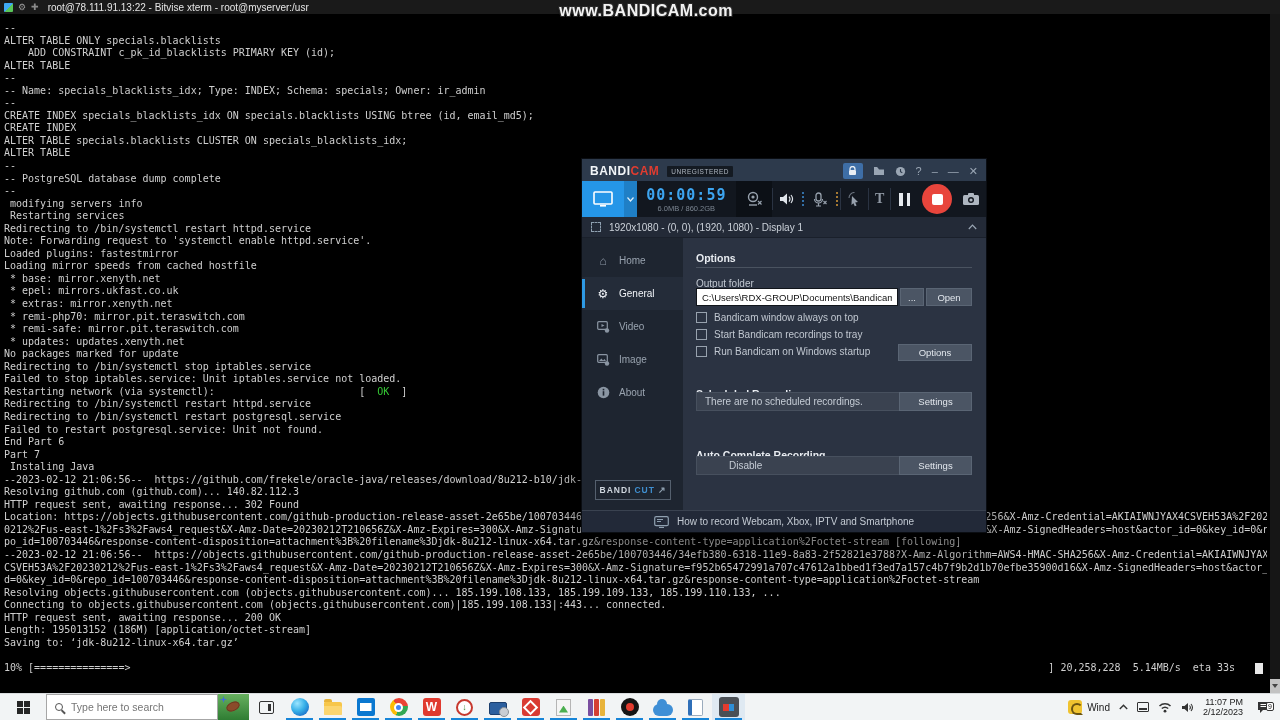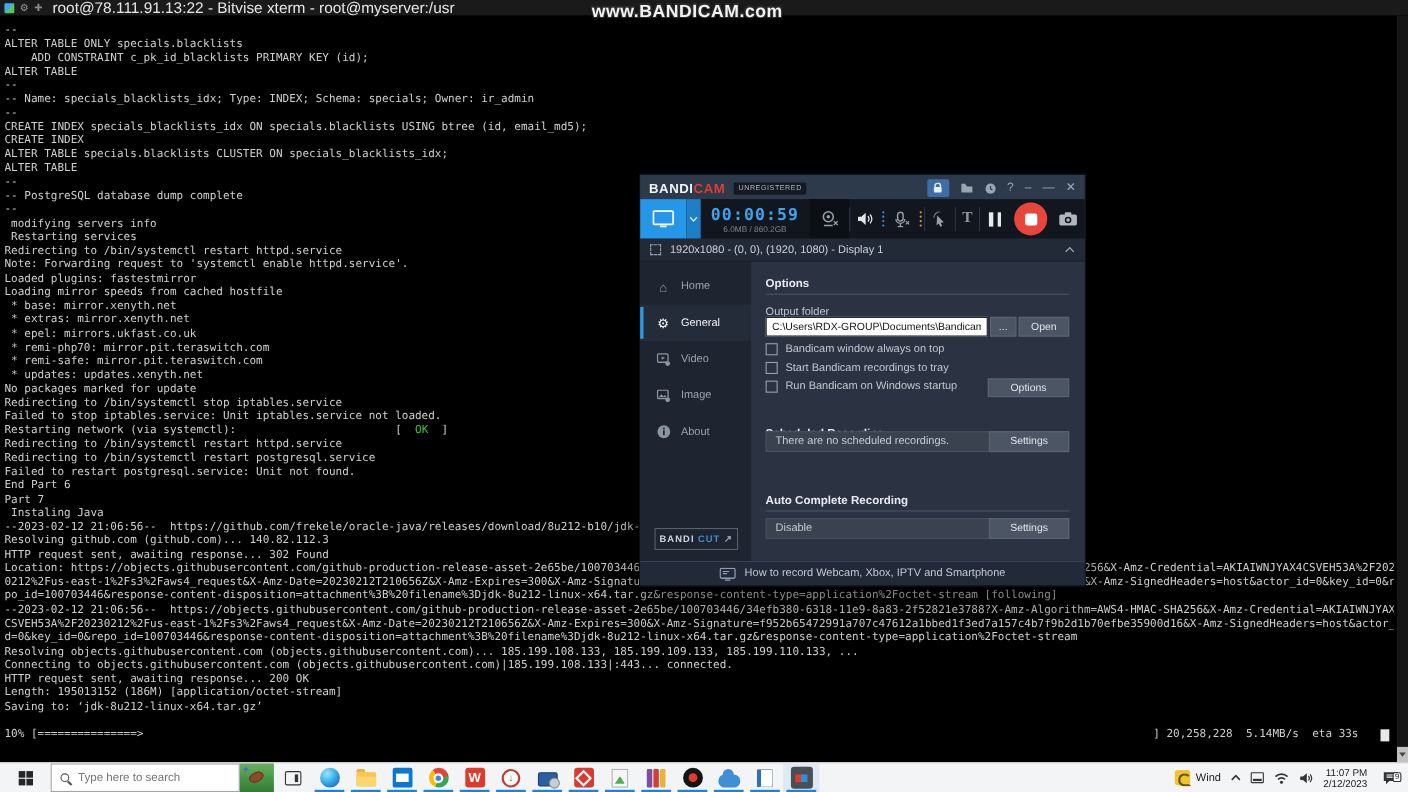--- a/index.html
+++ b/index.html
@@ -11,7 +11,7 @@
   .xt-appicon { width:9px; height:9px; background:linear-gradient(135deg,#3fa9f5 50%,#59c659 50%); border-radius:1px; }
   .xt-gear { color:#9a9a9a; font-size:9px; line-height:9px; }
   .xt-plus { color:#8a8a8a; font-size:9px; line-height:9px; }
-  .xt-title { color:#e6e6e6; font-size:14px; margin-left:4px; }
+  .xt-title { color:#e6e6e6; font-size:10px; margin-left:4px; }
 
   
   .watermark { position:absolute; top:2px; left:538px; width:195px; text-align:left; font-size:16px; font-weight:bold; letter-spacing:.5px; color:#f2f2f2;

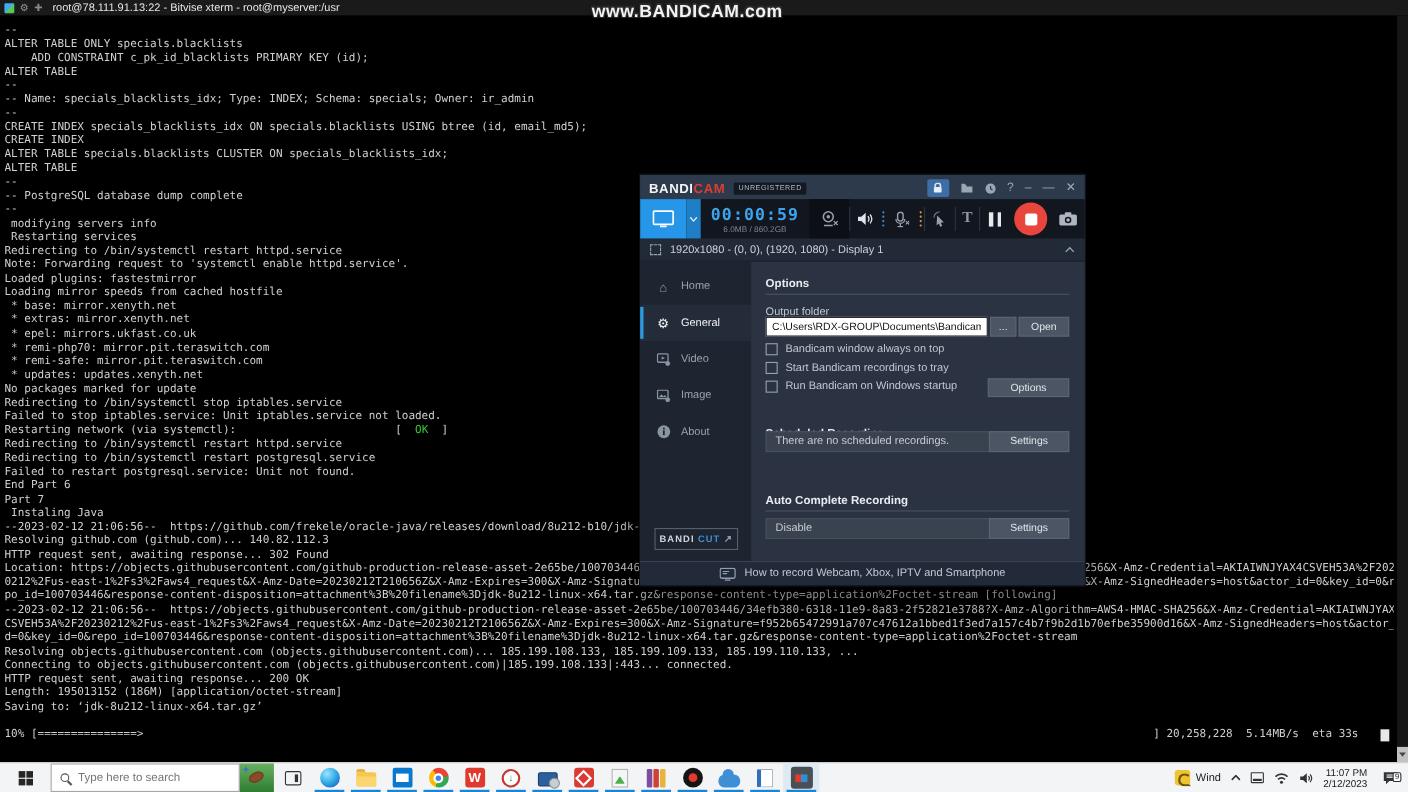--- a/index.html
+++ b/index.html
@@ -14,7 +14,7 @@
   .xt-title { color:#e6e6e6; font-size:10px; margin-left:4px; }
 
   
-  .watermark { position:absolute; top:2px; left:538px; width:195px; text-align:left; font-size:16px; font-weight:bold; letter-spacing:.5px; color:#f2f2f2;
+  .watermark { position:absolute; top:2px; left:538px; width:195px; text-align:right; font-size:16px; font-weight:bold; letter-spacing:.5px; color:#f2f2f2;
     text-shadow:-1px -1px 0 #2a2a2a,1px -1px 0 #2a2a2a,-1px 1px 0 #2a2a2a,1px 1px 0 #2a2a2a,0 2px 3px rgba(0,0,0,.9); z-index:50; }
 
   

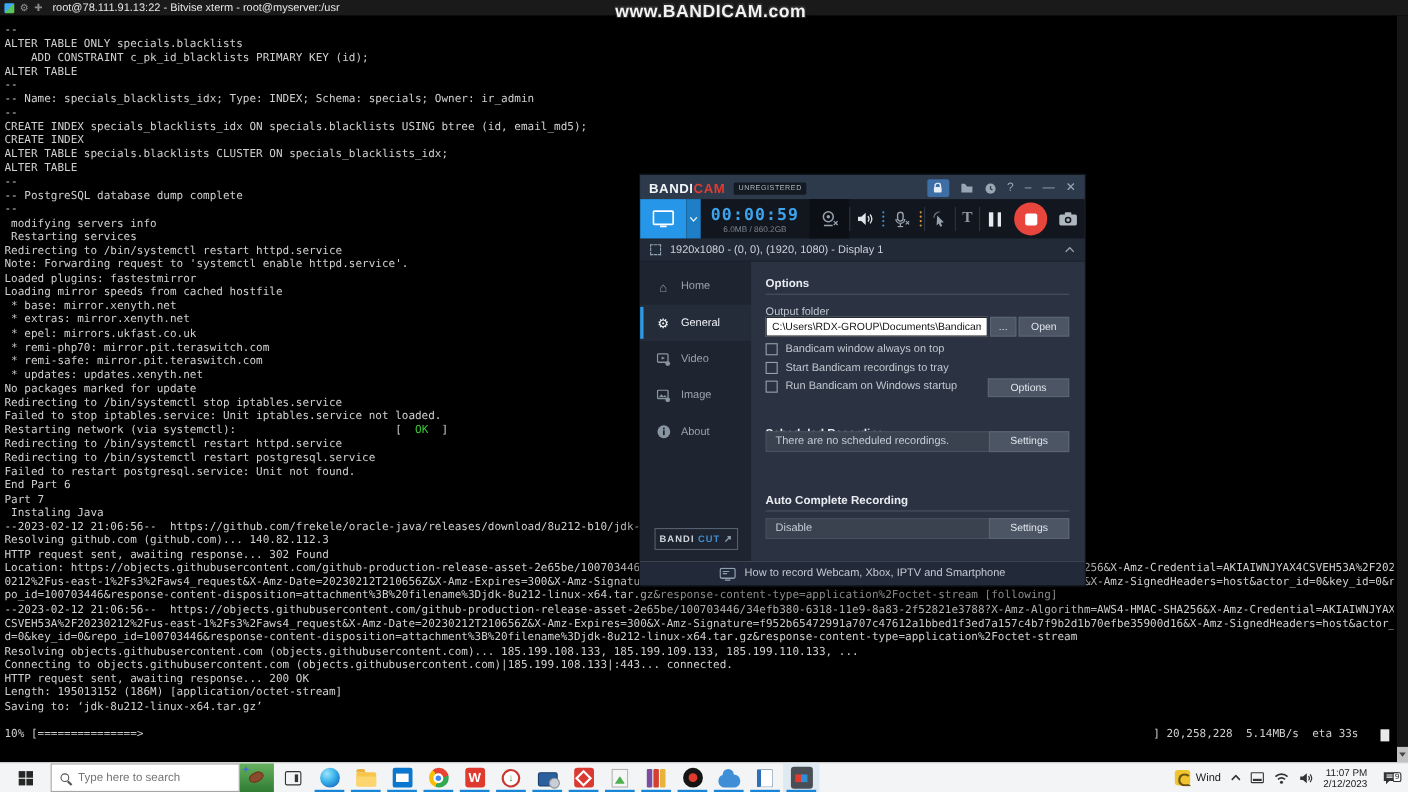--- a/index.html
+++ b/index.html
@@ -178,8 +178,8 @@
         <div class="tline"><span>Loaded plugins: fastestmirror</span></div>
         <div class="tline"><span>Loading mirror speeds from cached hostfile</span></div>
         <div class="tline"><span> * base: mirror.xenyth.net</span></div>
+        <div class="tline"><span> * epel: mirrors.ukfast.co.uk</span></div>
         <div class="tline"><span> * extras: mirror.xenyth.net</span></div>
-        <div class="tline"><span> * epel: mirrors.ukfast.co.uk</span></div>
         <div class="tline"><span> * remi-php70: mirror.pit.teraswitch.com</span></div>
         <div class="tline"><span> * remi-safe: mirror.pit.teraswitch.com</span></div>
         <div class="tline"><span> * updates: updates.xenyth.net</span></div>

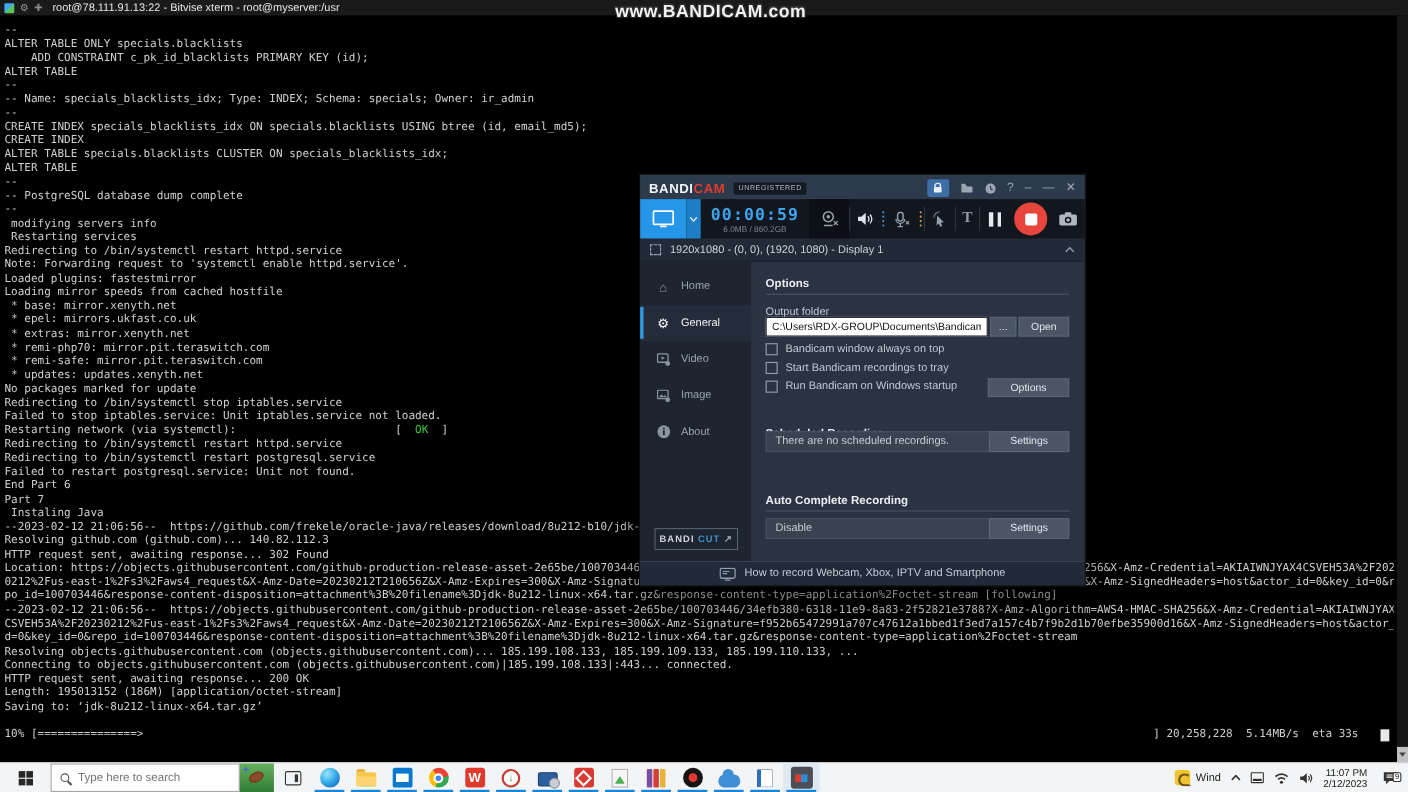--- a/index.html
+++ b/index.html
@@ -416,7 +416,7 @@
 
         <div class="bc-h" style="top:211px;">Auto Complete Recording</div>
         <div class="bc-hr" style="top:226px;"></div>
-        <div class="bc-row" style="top:233px;">
+        <div class="bc-row" style="top:218px;padding-left:24px;">
           <span class="row-text">Disable</span>
           <button class="btn btn-settings">Settings</button>
         </div>

